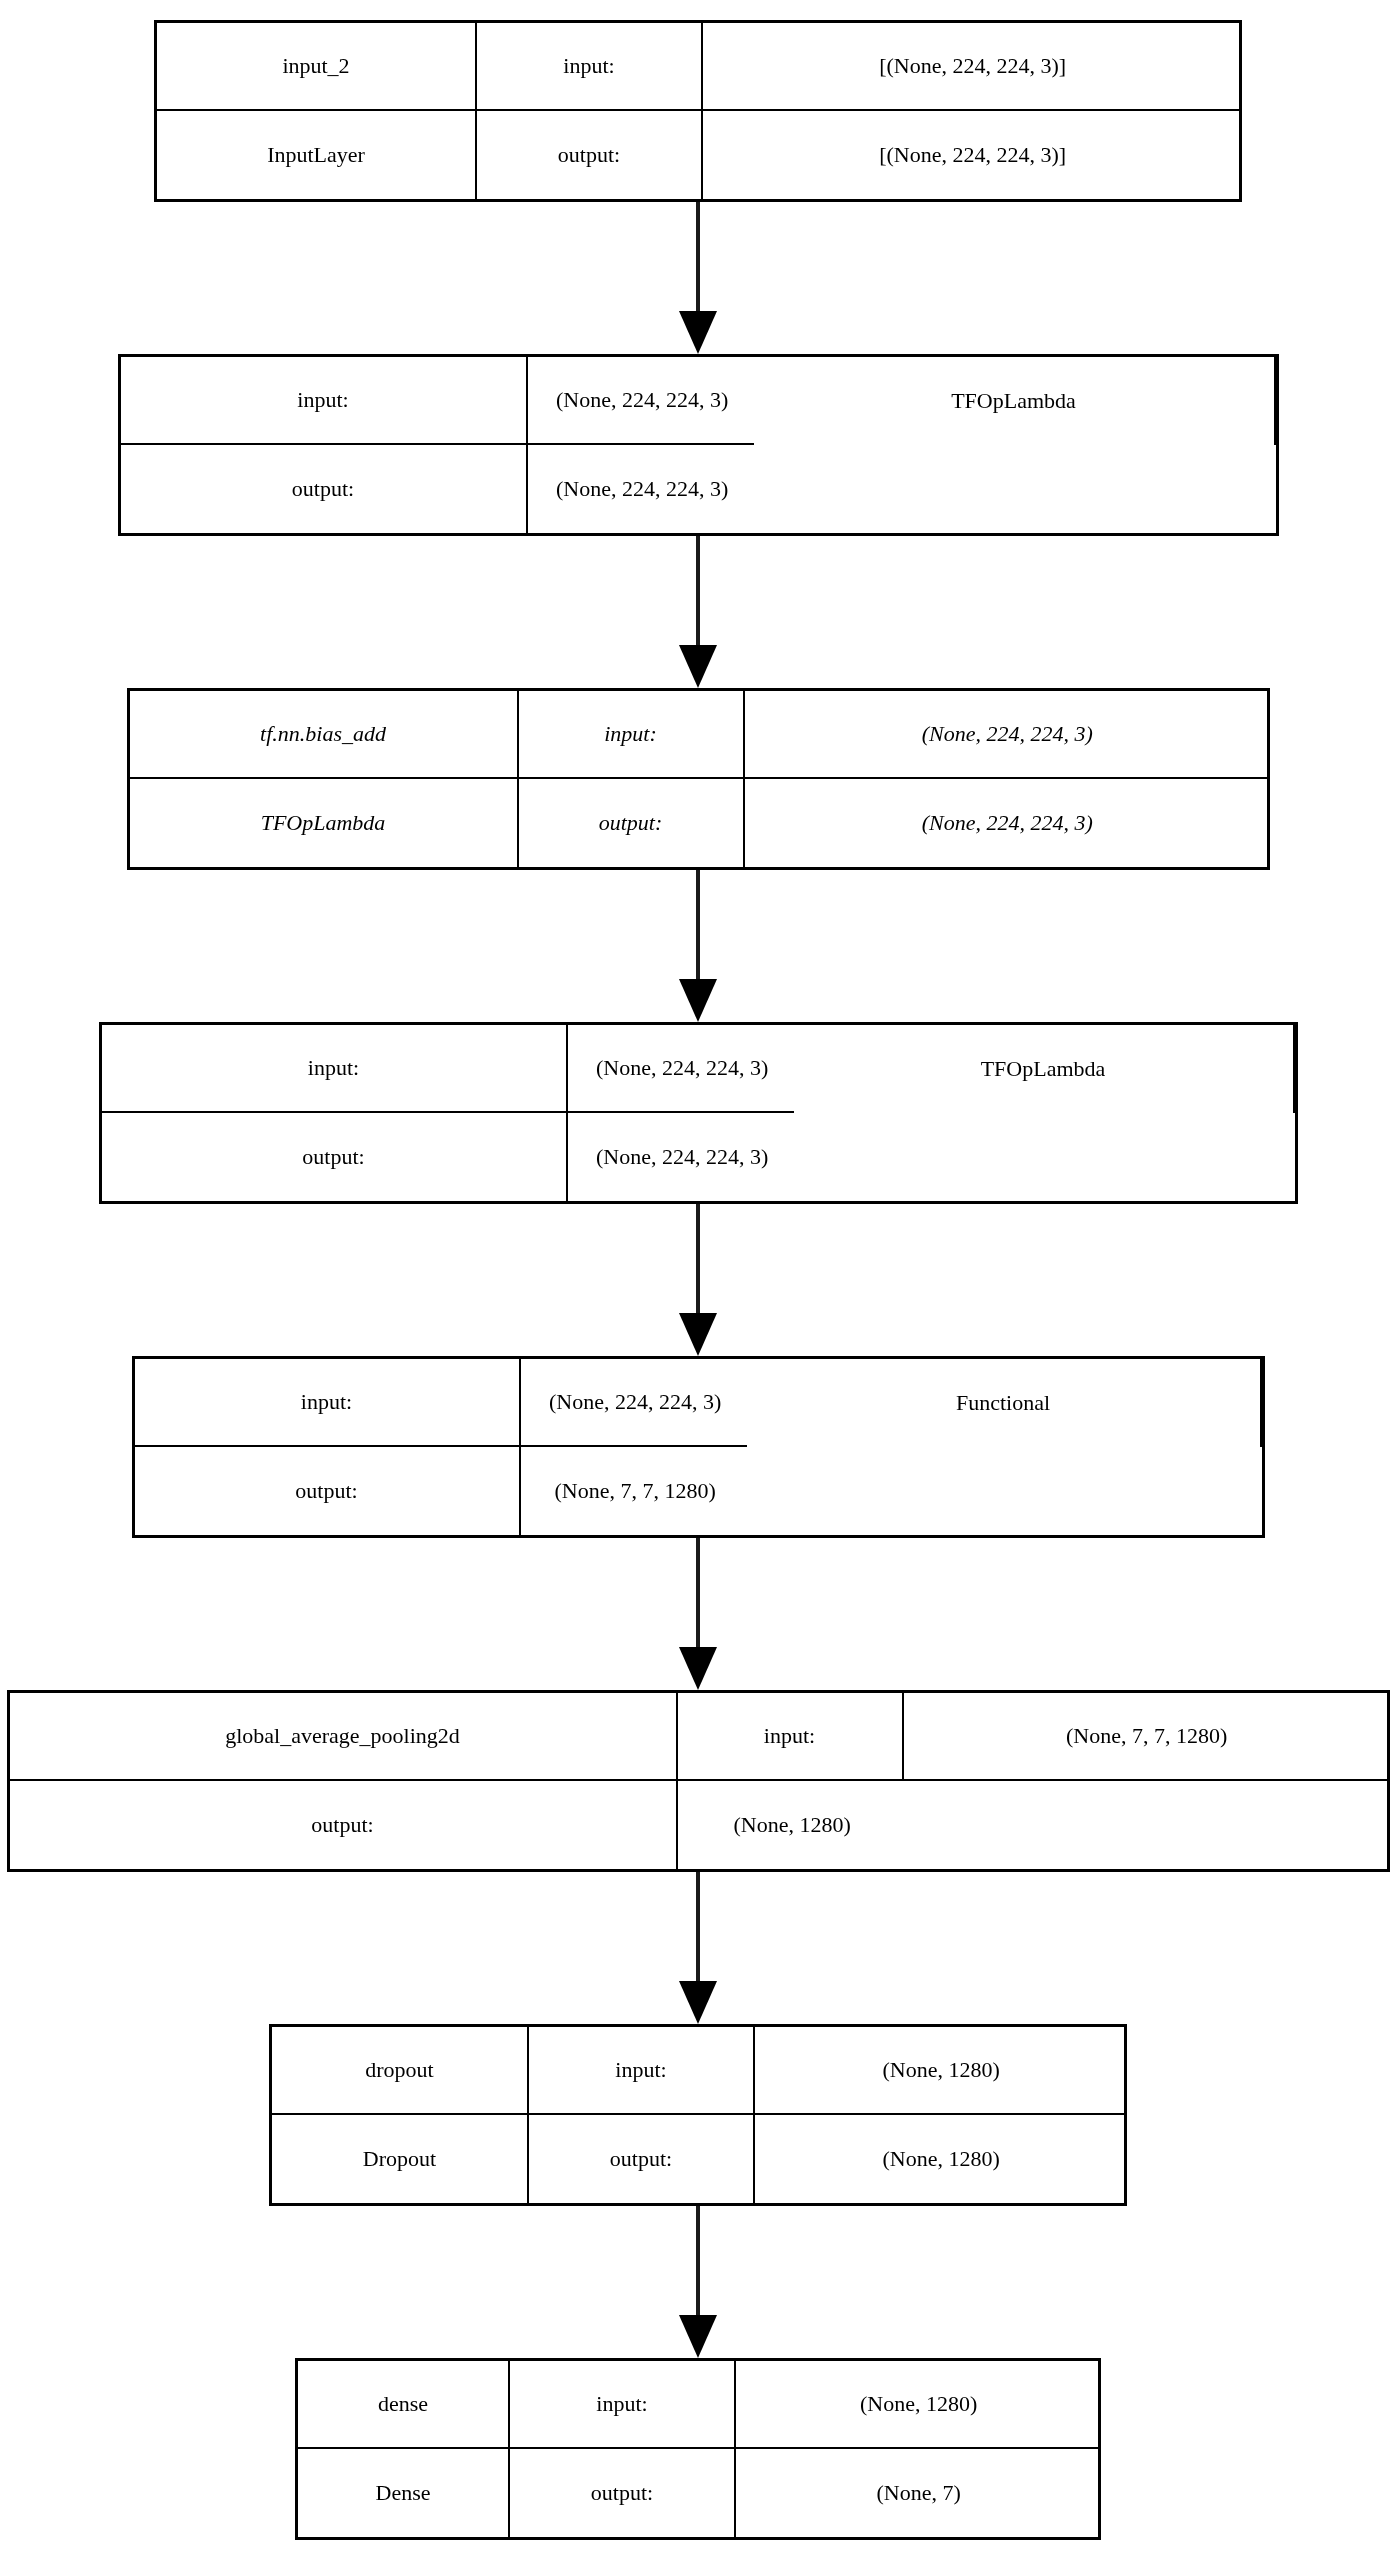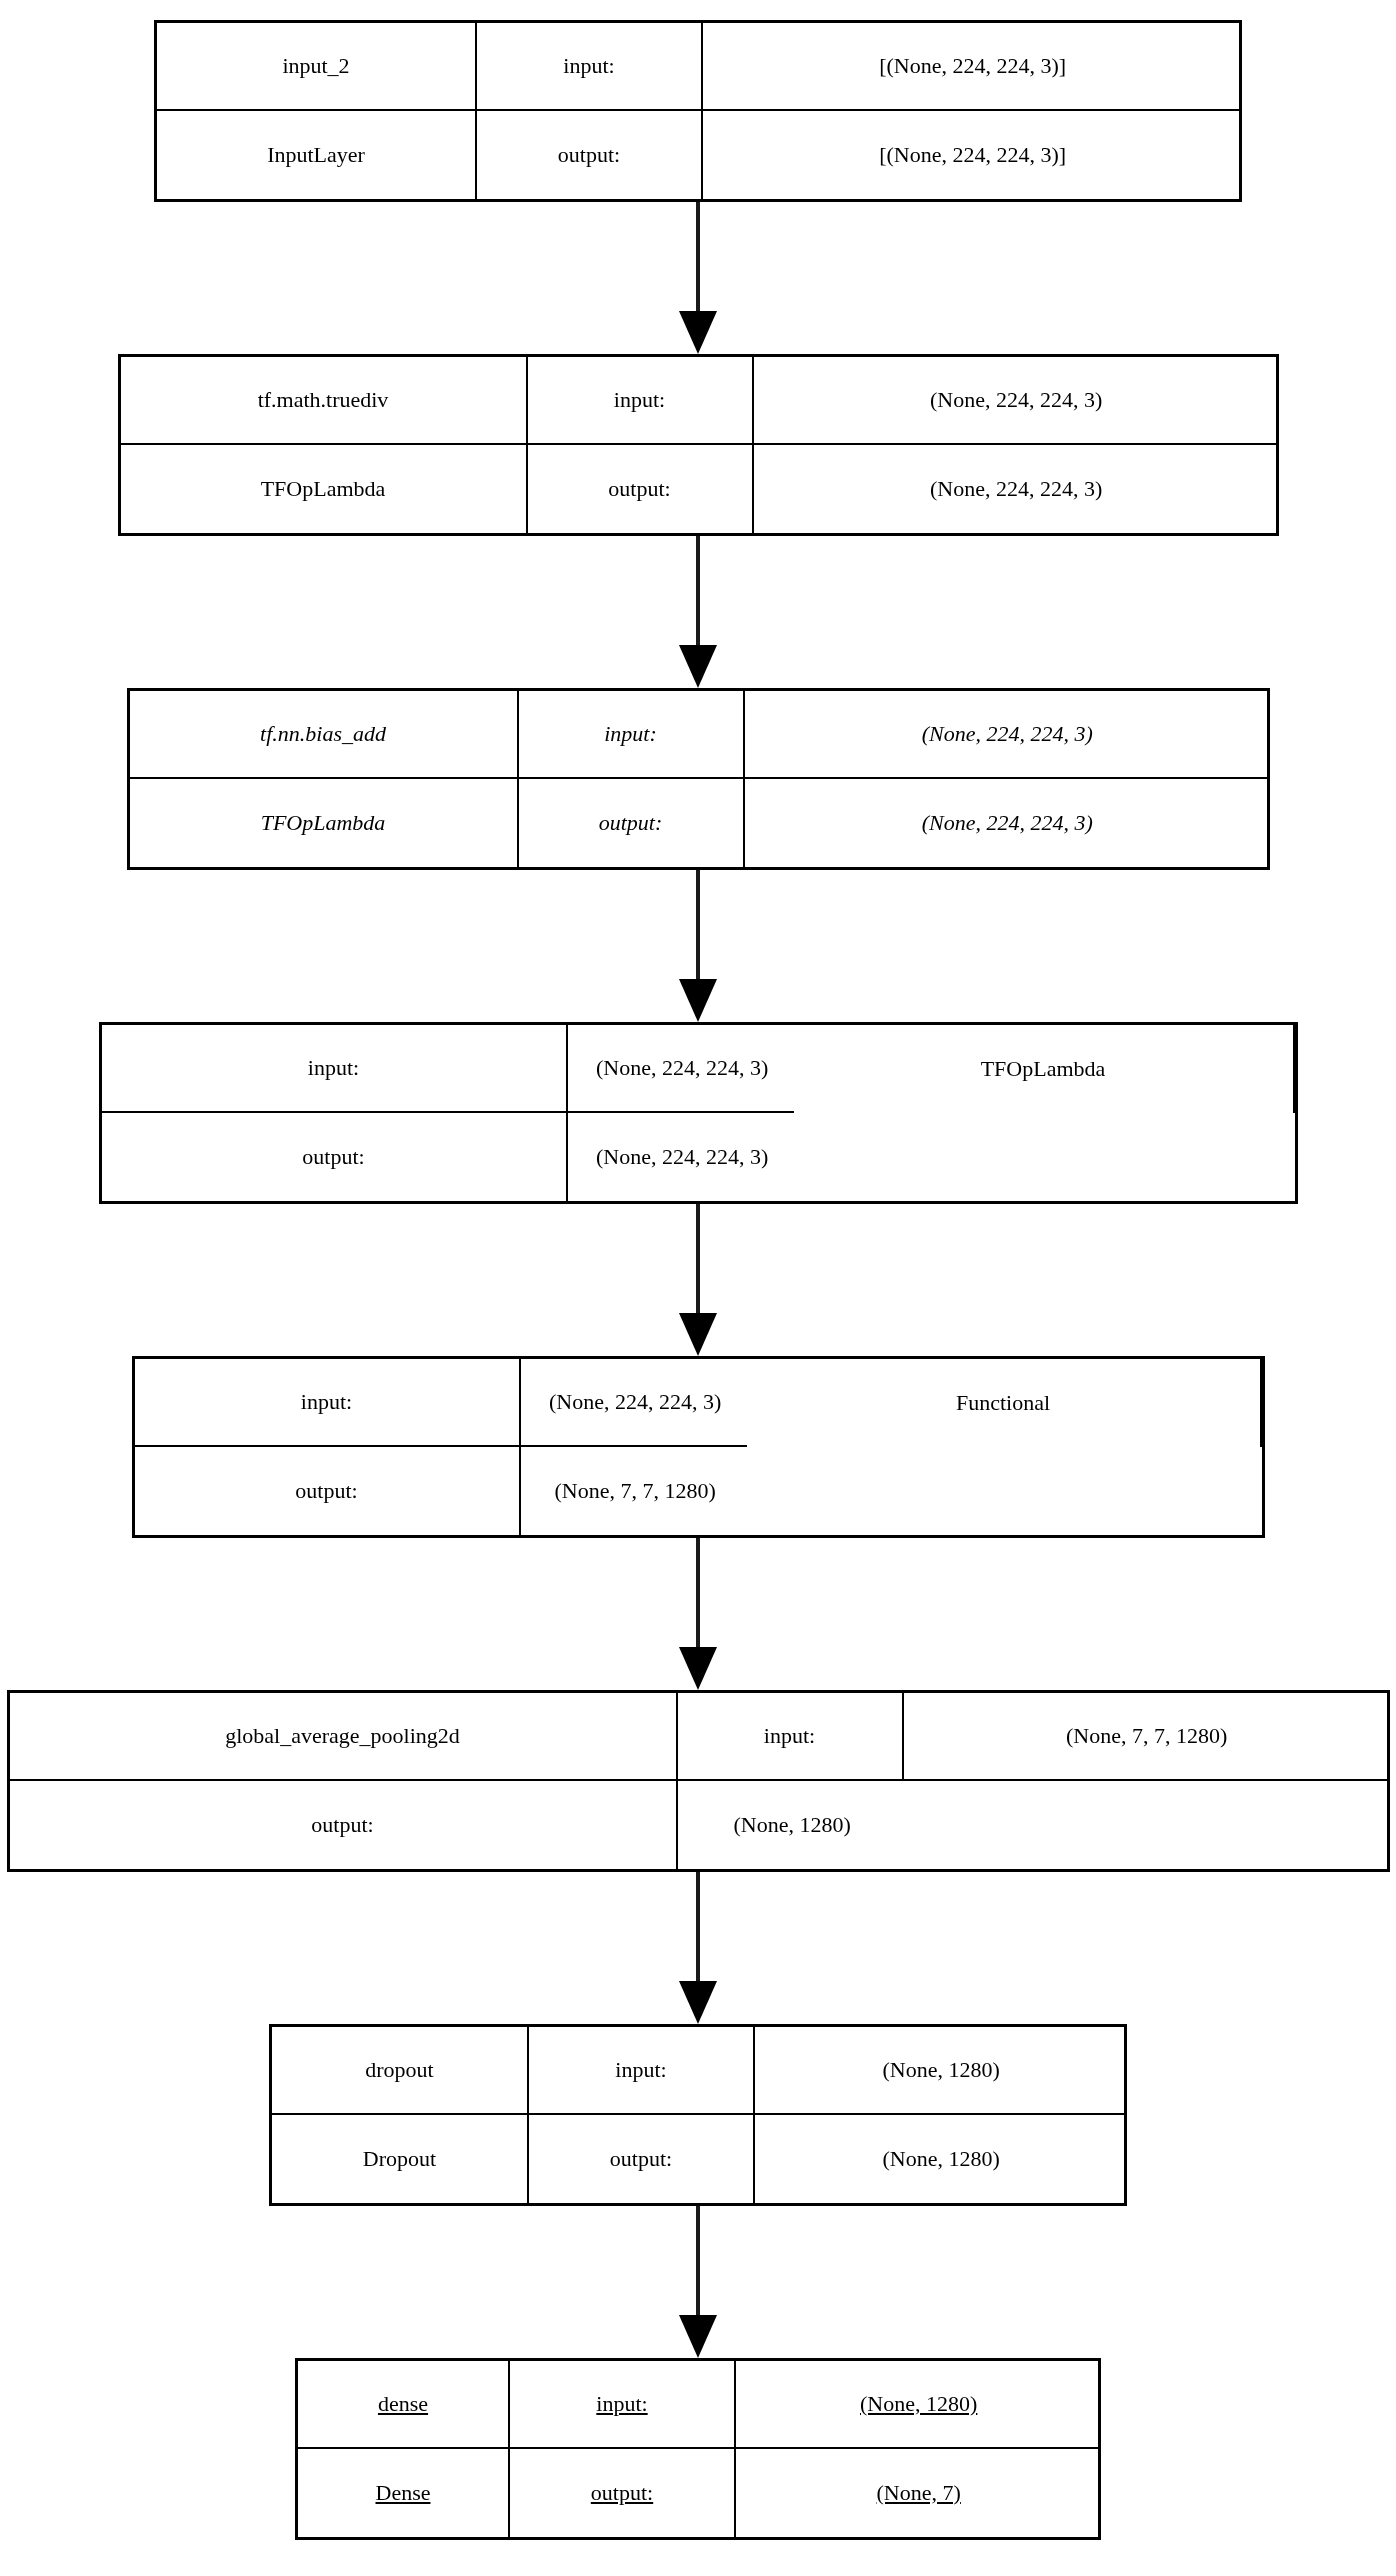--- a/index.html
+++ b/index.html
@@ -94,7 +94,6 @@
   </div>
 
   <div class="node n2">
-    <div class="cell">tf.math.truediv</div>
     <div class="cell">input:</div>
     <div class="cell last-col">(None, 224, 224, 3)</div>
     <div class="cell last-row">TFOpLambda</div>

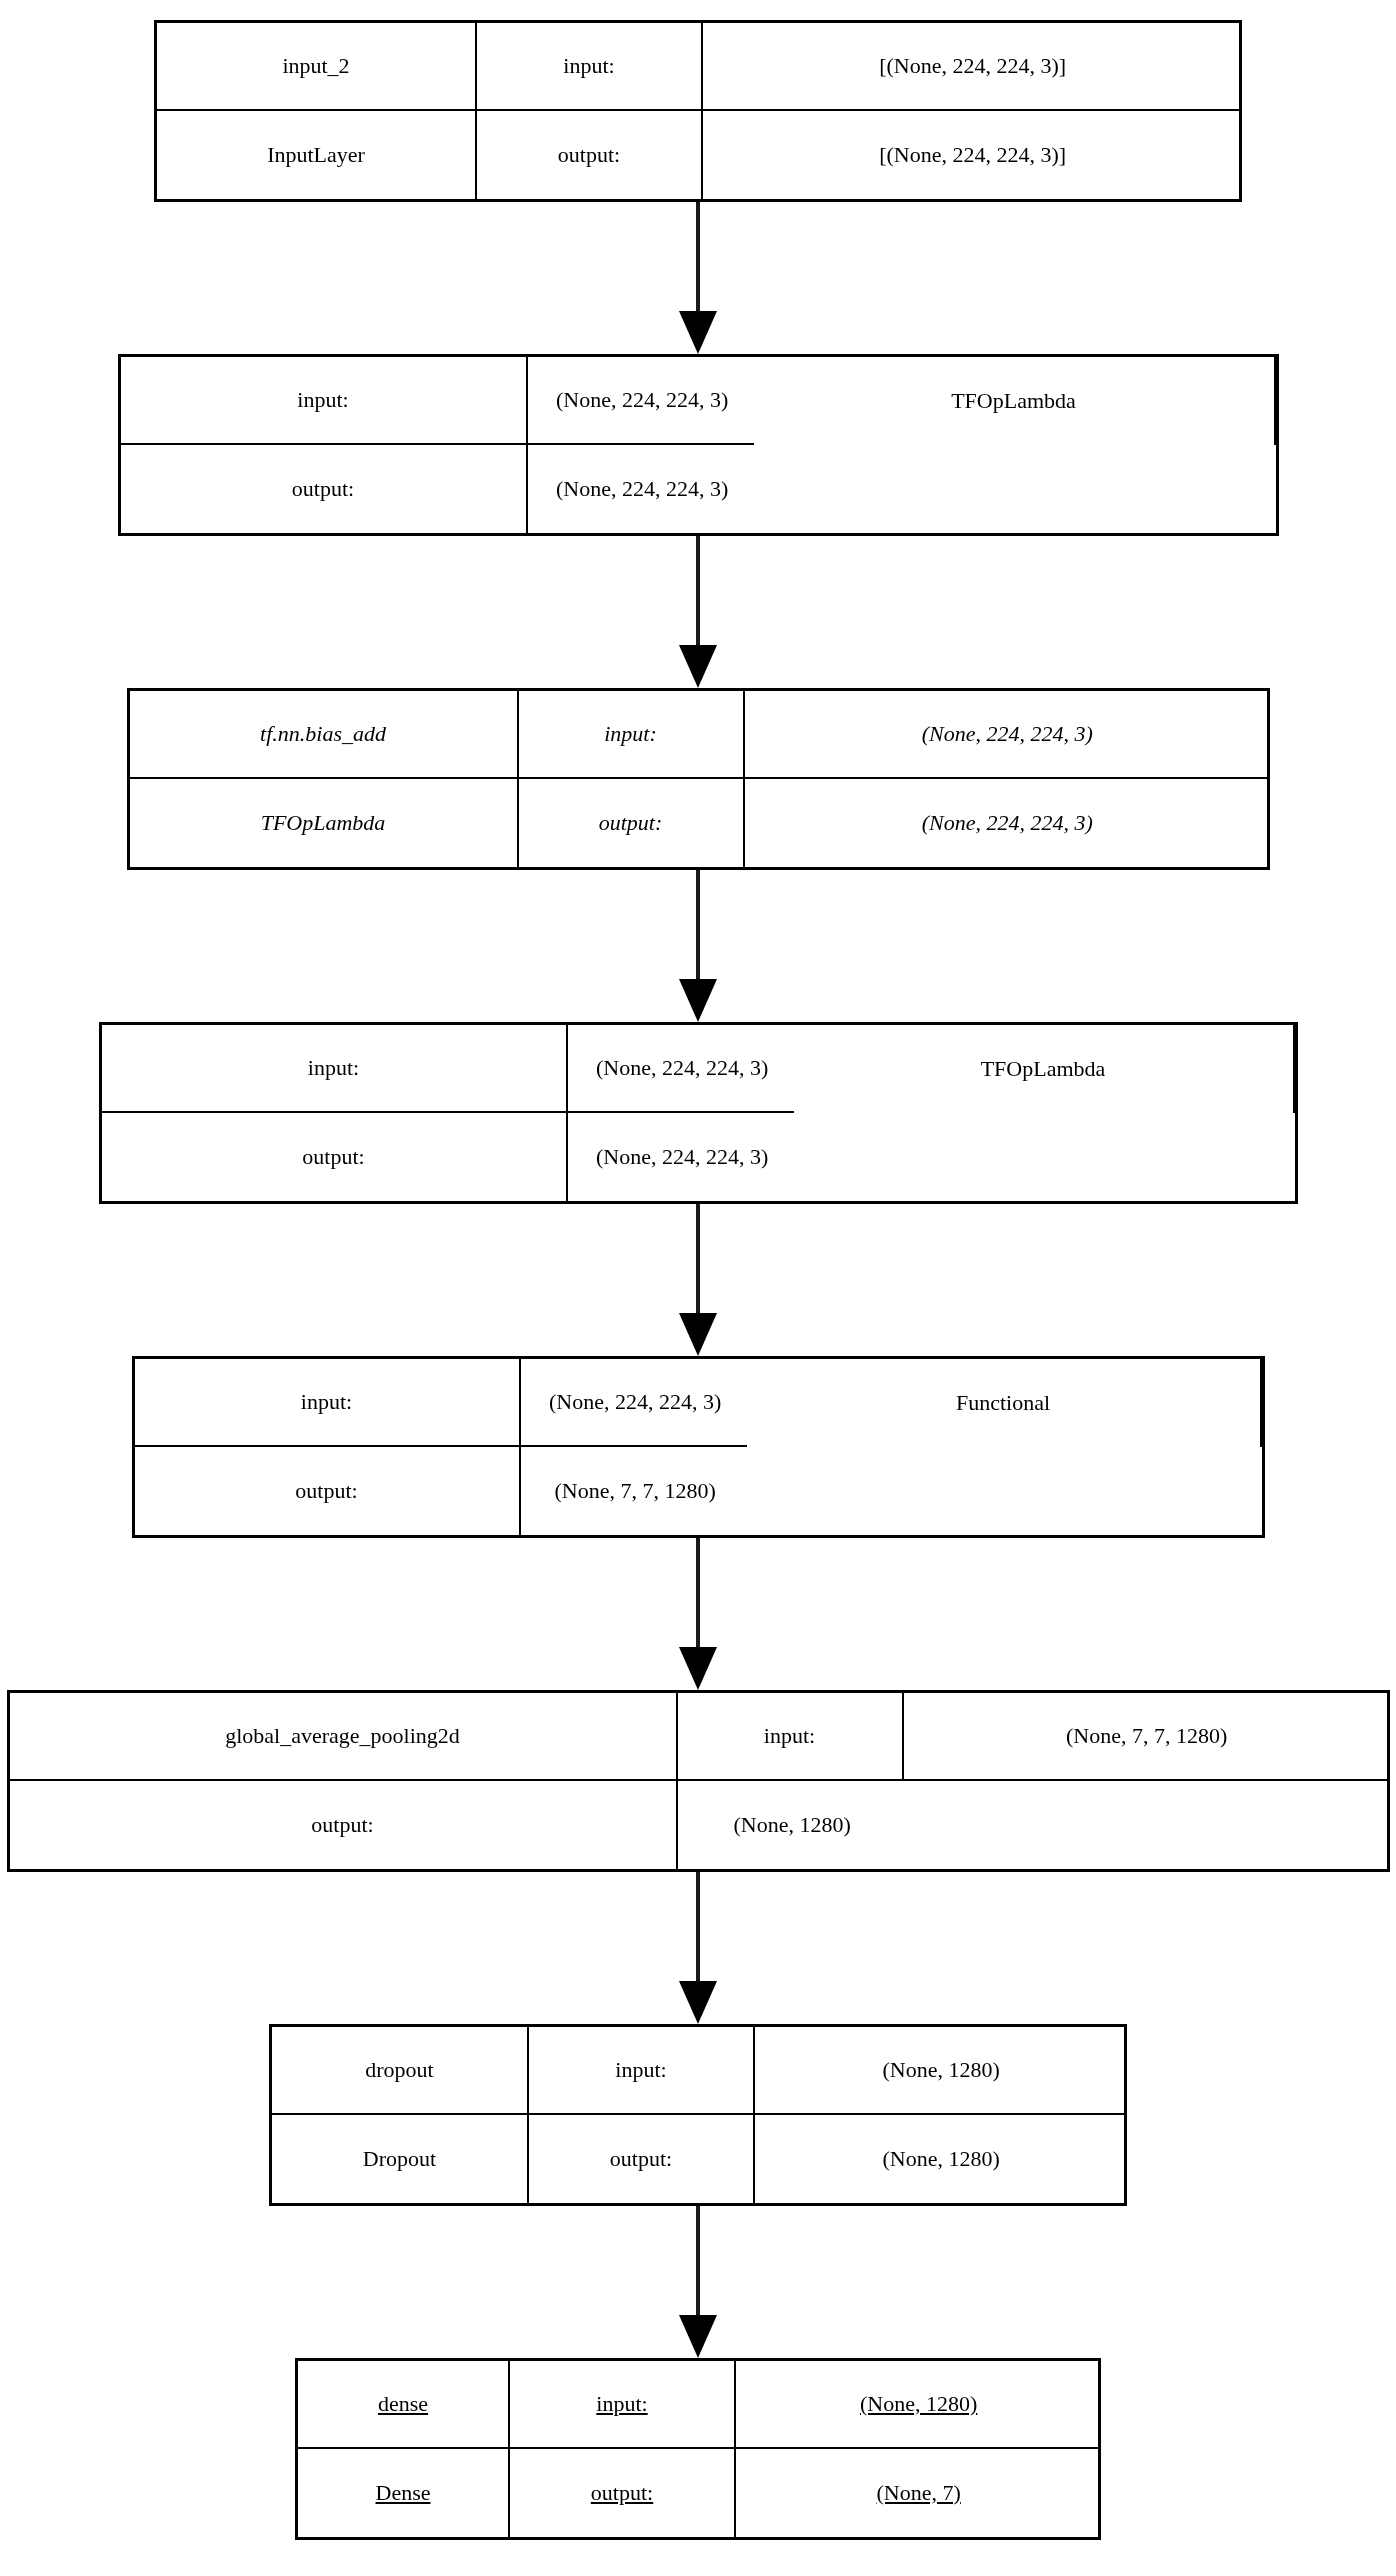--- a/index.html
+++ b/index.html
@@ -51,7 +51,7 @@
   .n5 { grid-template-columns: 386px 226px 515px; }
   .n6 { grid-template-columns: 668px 226px 483px; }
   .n7 { grid-template-columns: 257px 226px 369px; }
-  .n8 { grid-template-columns: 212px 226px 362px; text-decoration: underline; }
+  .n8 { grid-template-columns: 212px 226px 362px; }
 
   .edge {
     display: flex;

